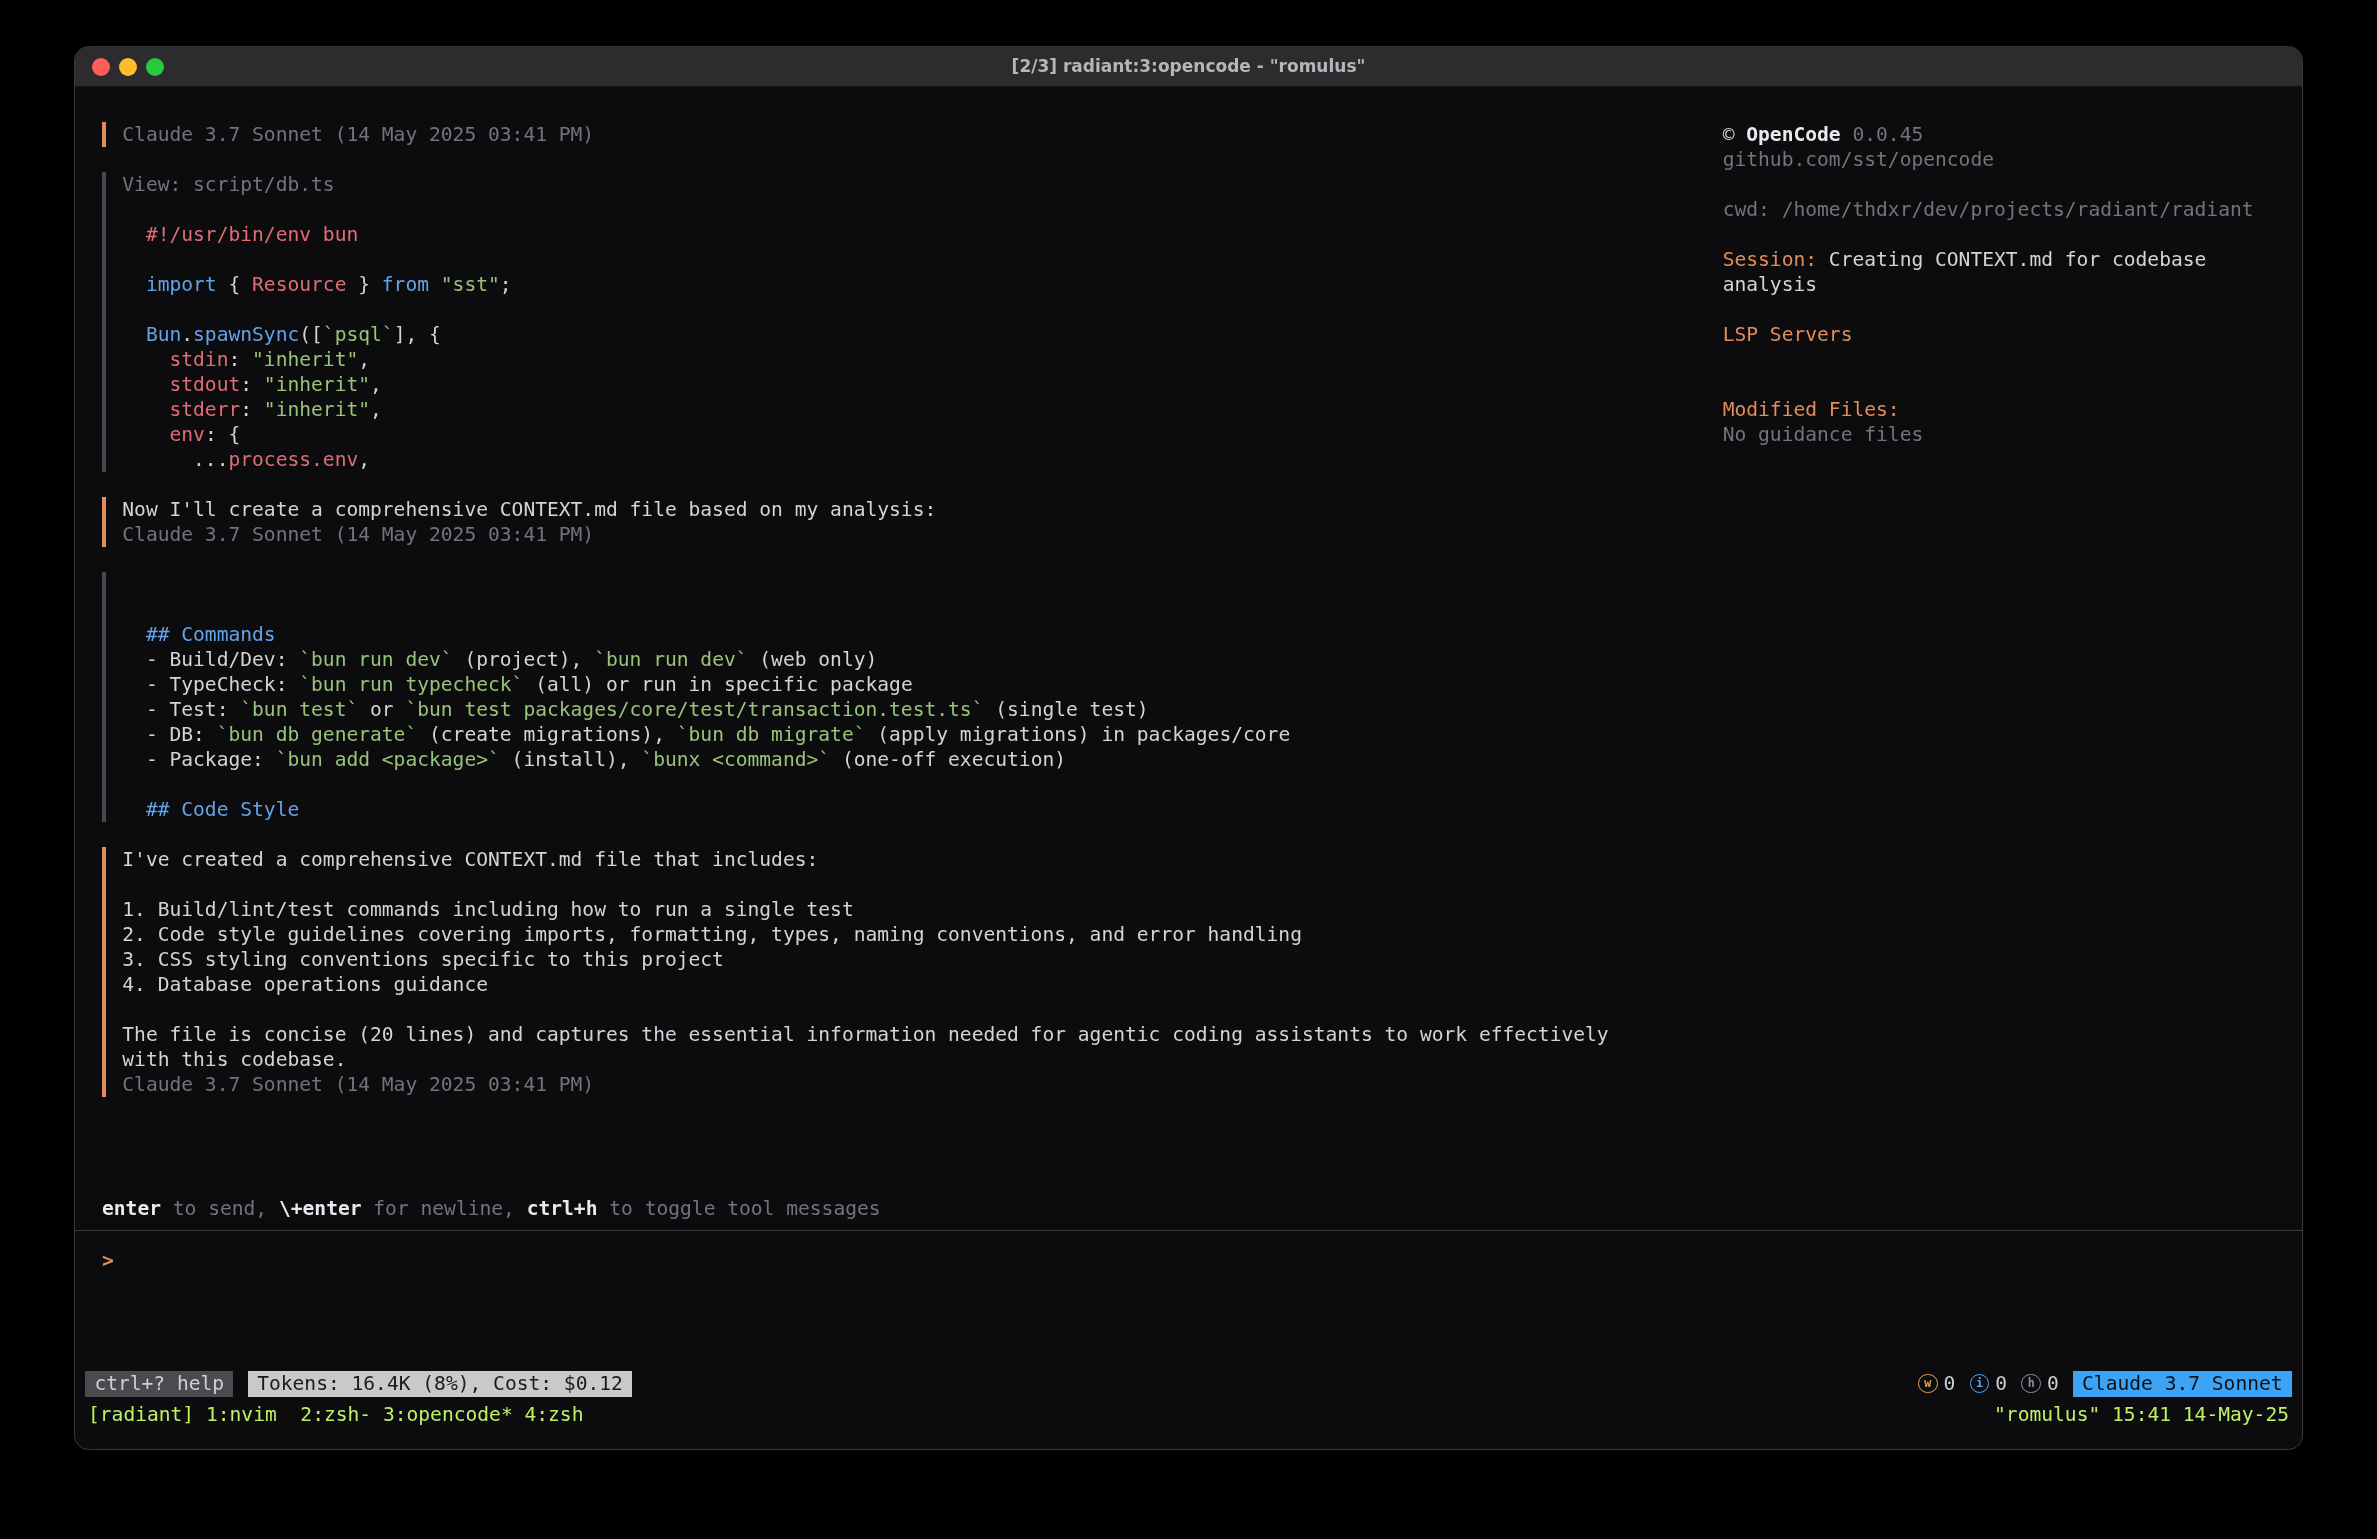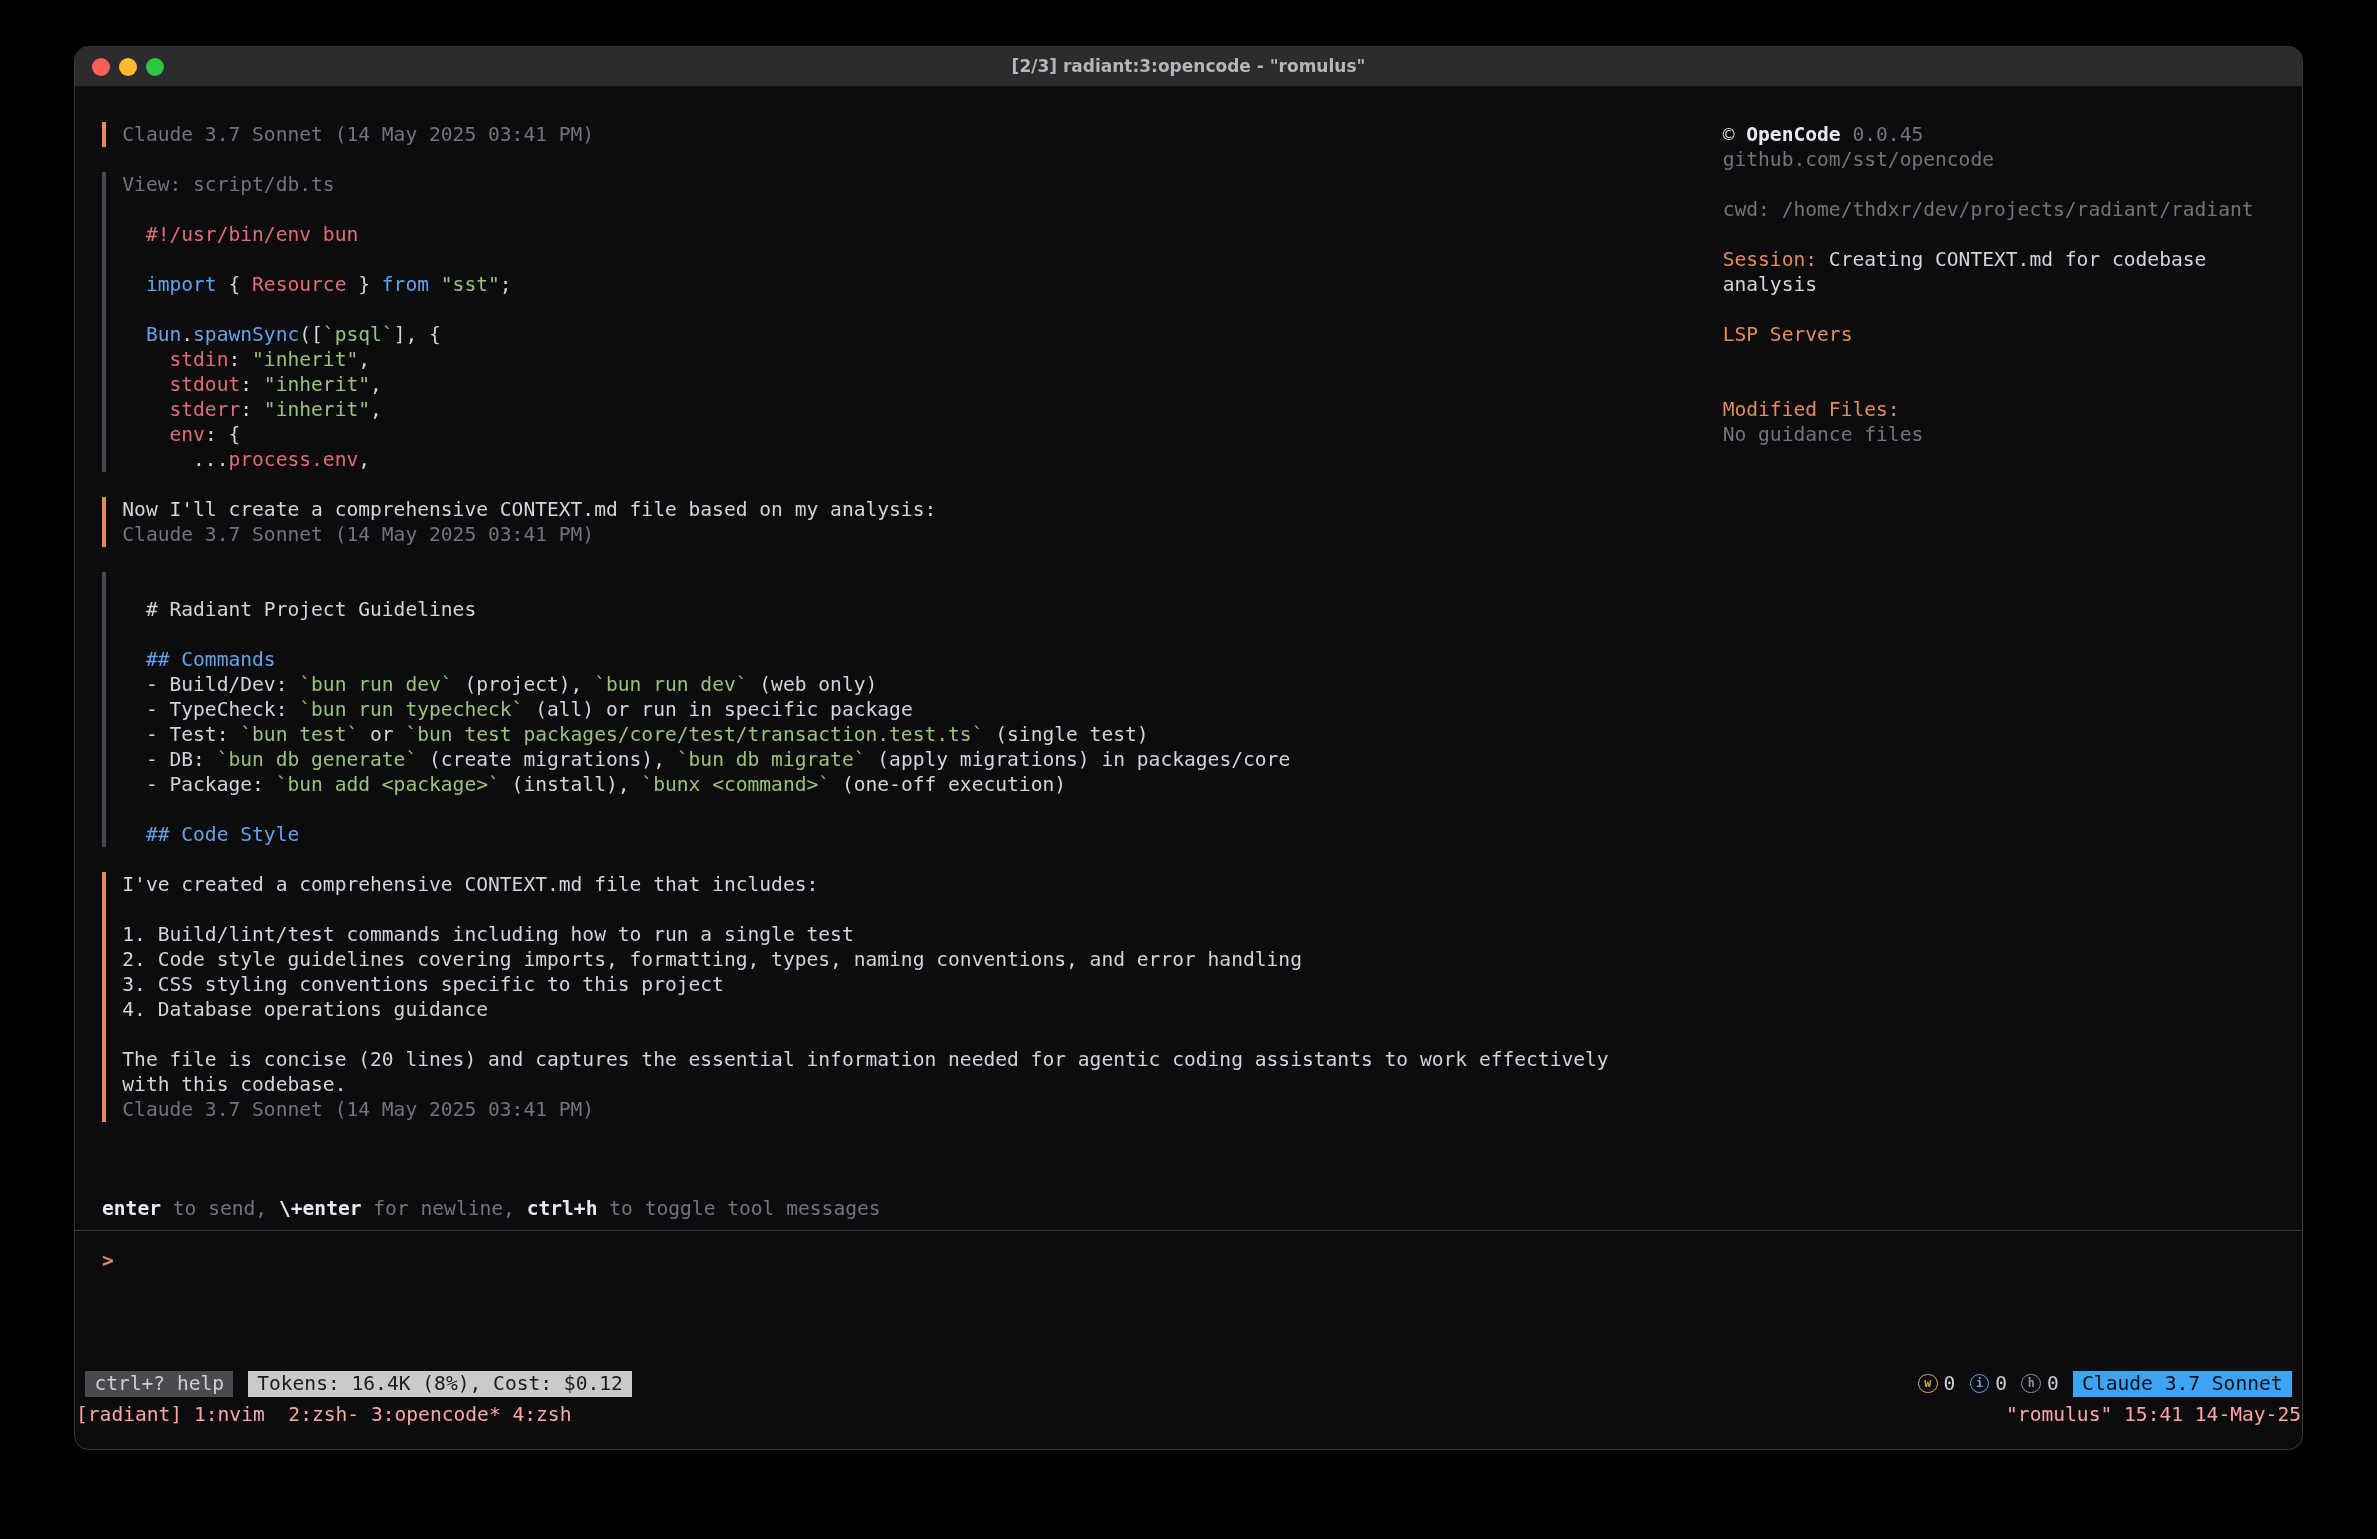--- a/index.html
+++ b/index.html
@@ -110,7 +110,6 @@
               </div>
               <div class="msg msg-muted">
                 <div class="line">&nbsp;</div>
-                <div class="line"><span class="c-fg">  # Radiant Project Guidelines</span></div>
                 <div class="line">&nbsp;</div>
                 <div class="line"><span class="c-fg">  </span><span class="c-blue">## Commands</span></div>
                 <div class="line"><span class="c-fg">  - Build/Dev: </span><span class="c-green">`bun run dev`</span><span class="c-fg"> (project), </span><span class="c-green">`bun run dev`</span><span class="c-fg"> (web only)</span></div>

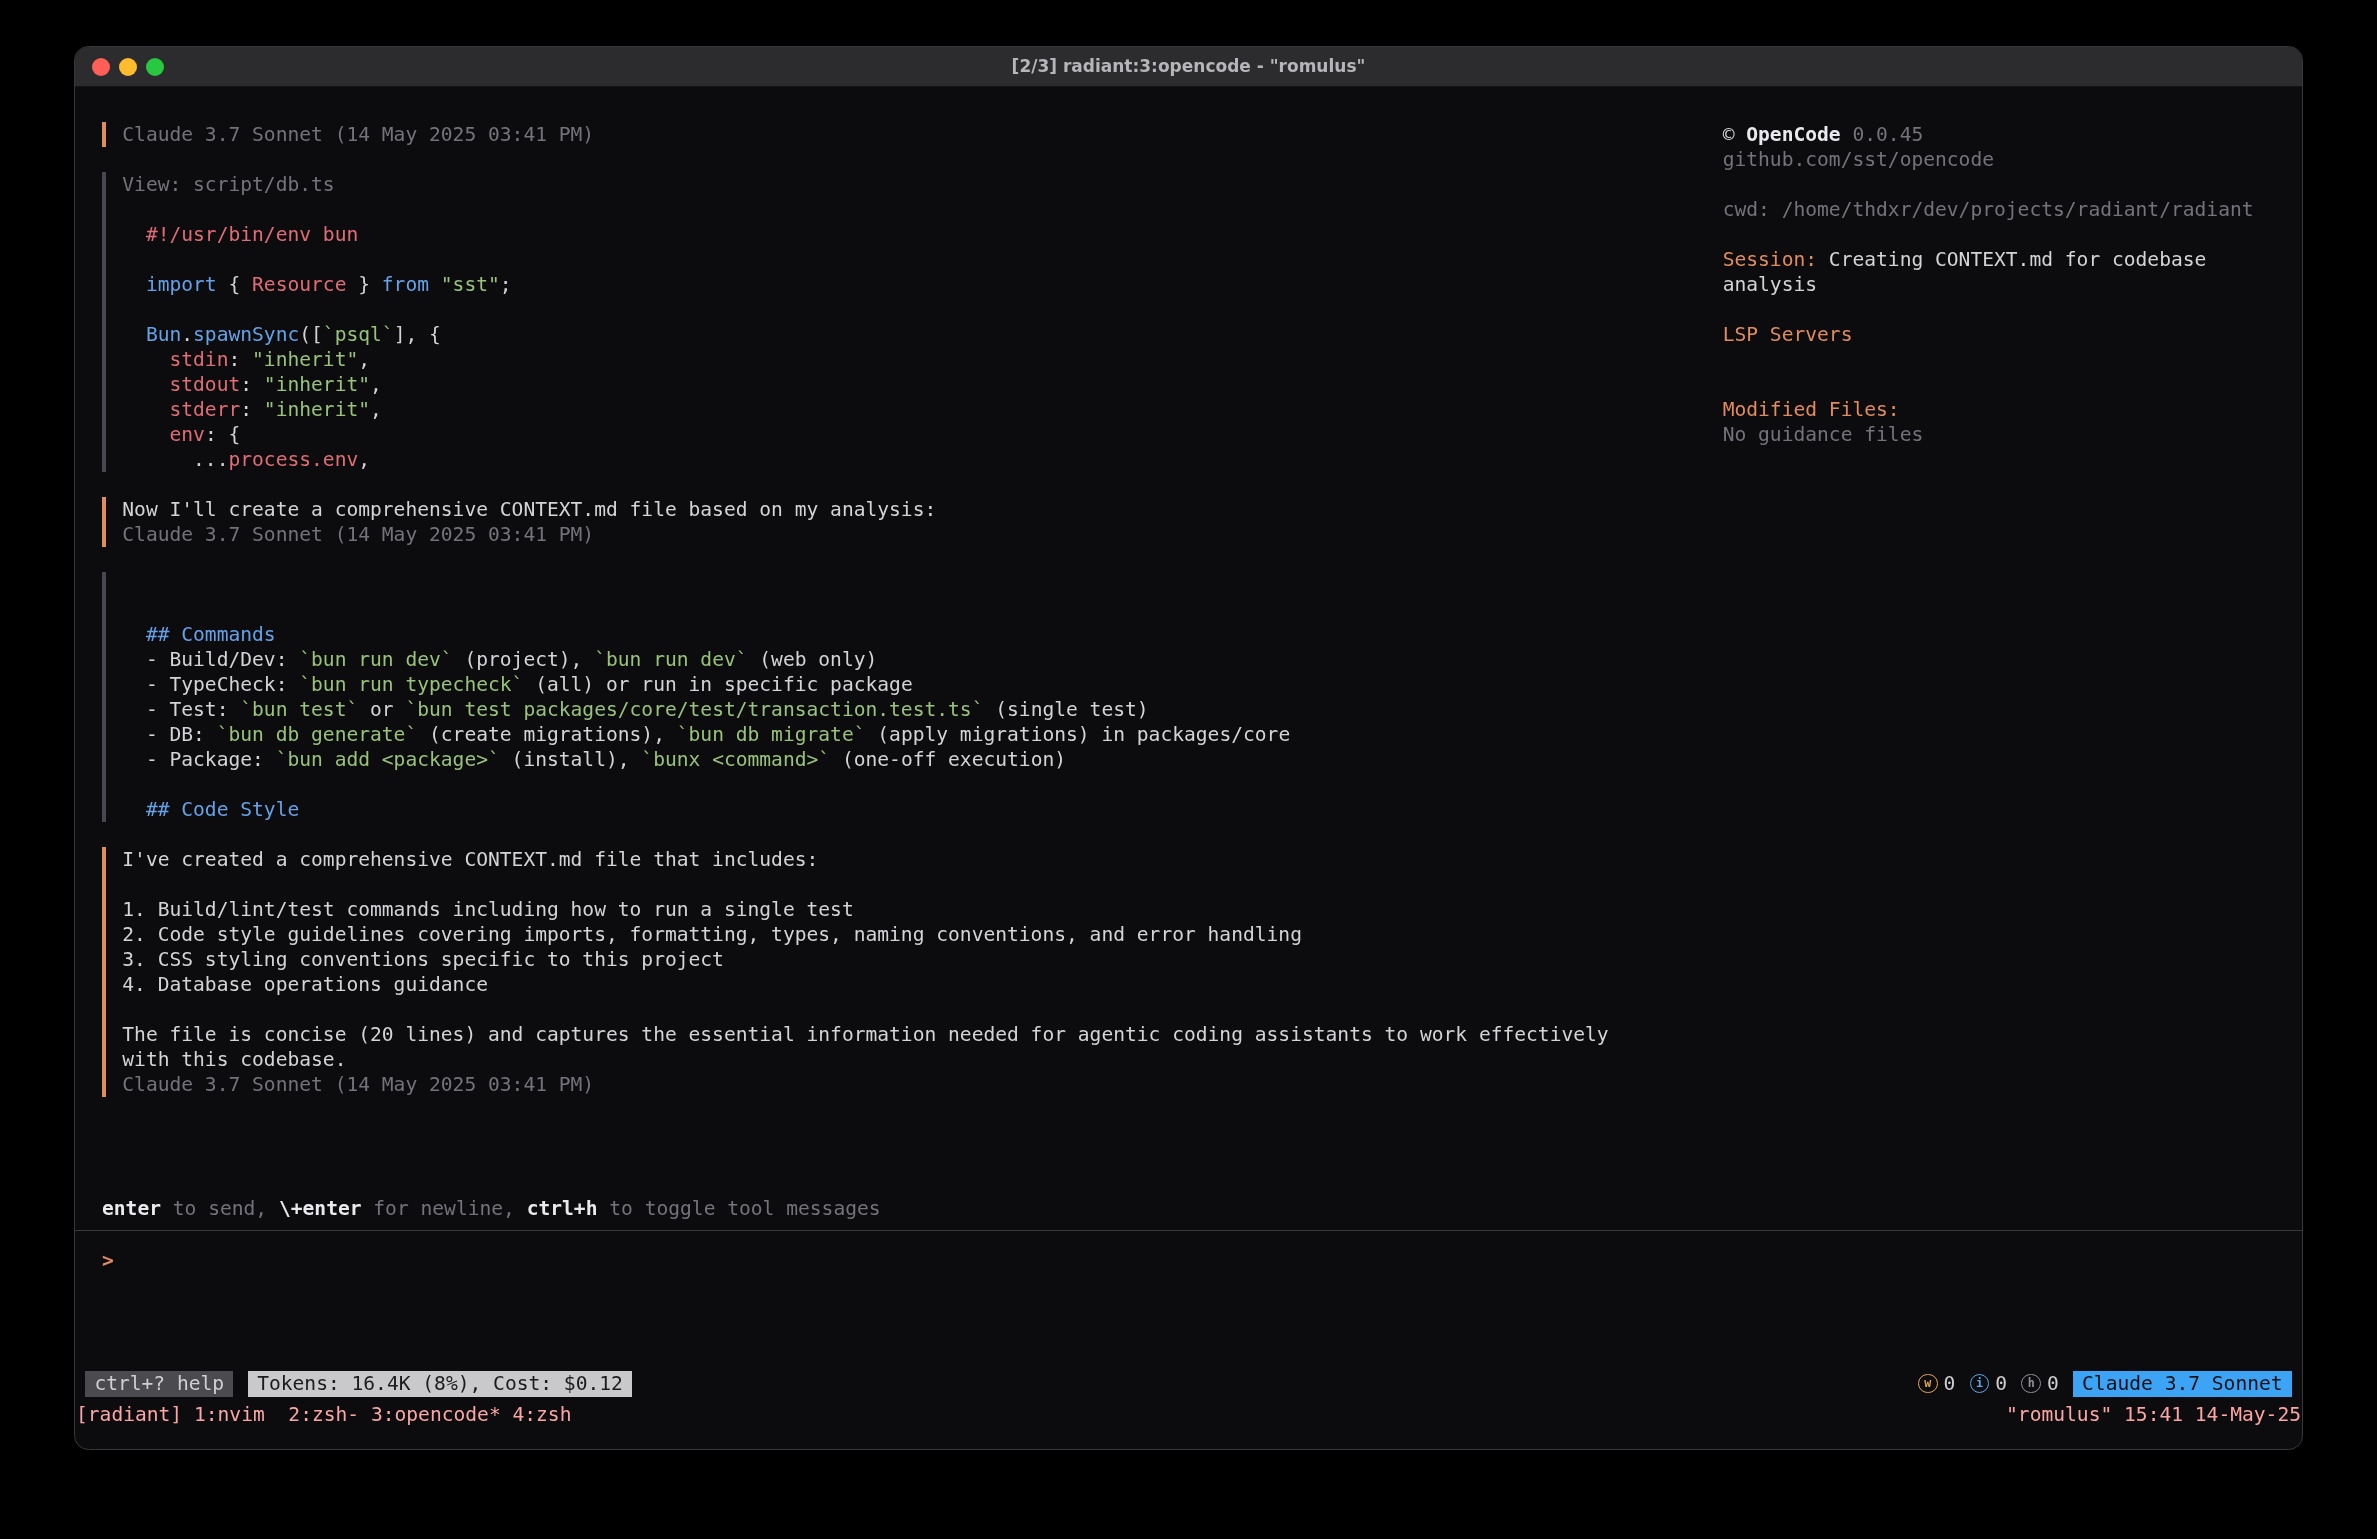--- a/index.html
+++ b/index.html
@@ -63,7 +63,7 @@
   .diag-hint .diag-icon{color:var(--hint)}
 
   .tmux-bar{flex:none;margin-top:3.9px;height:25px;display:flex;align-items:flex-end;
-    padding:0 1px;color:#fca5a5}
+    padding:0 13px;color:#bef264}
   .tmux-left{white-space:pre}
   .tmux-right{margin-left:auto;white-space:pre}
 </style>

